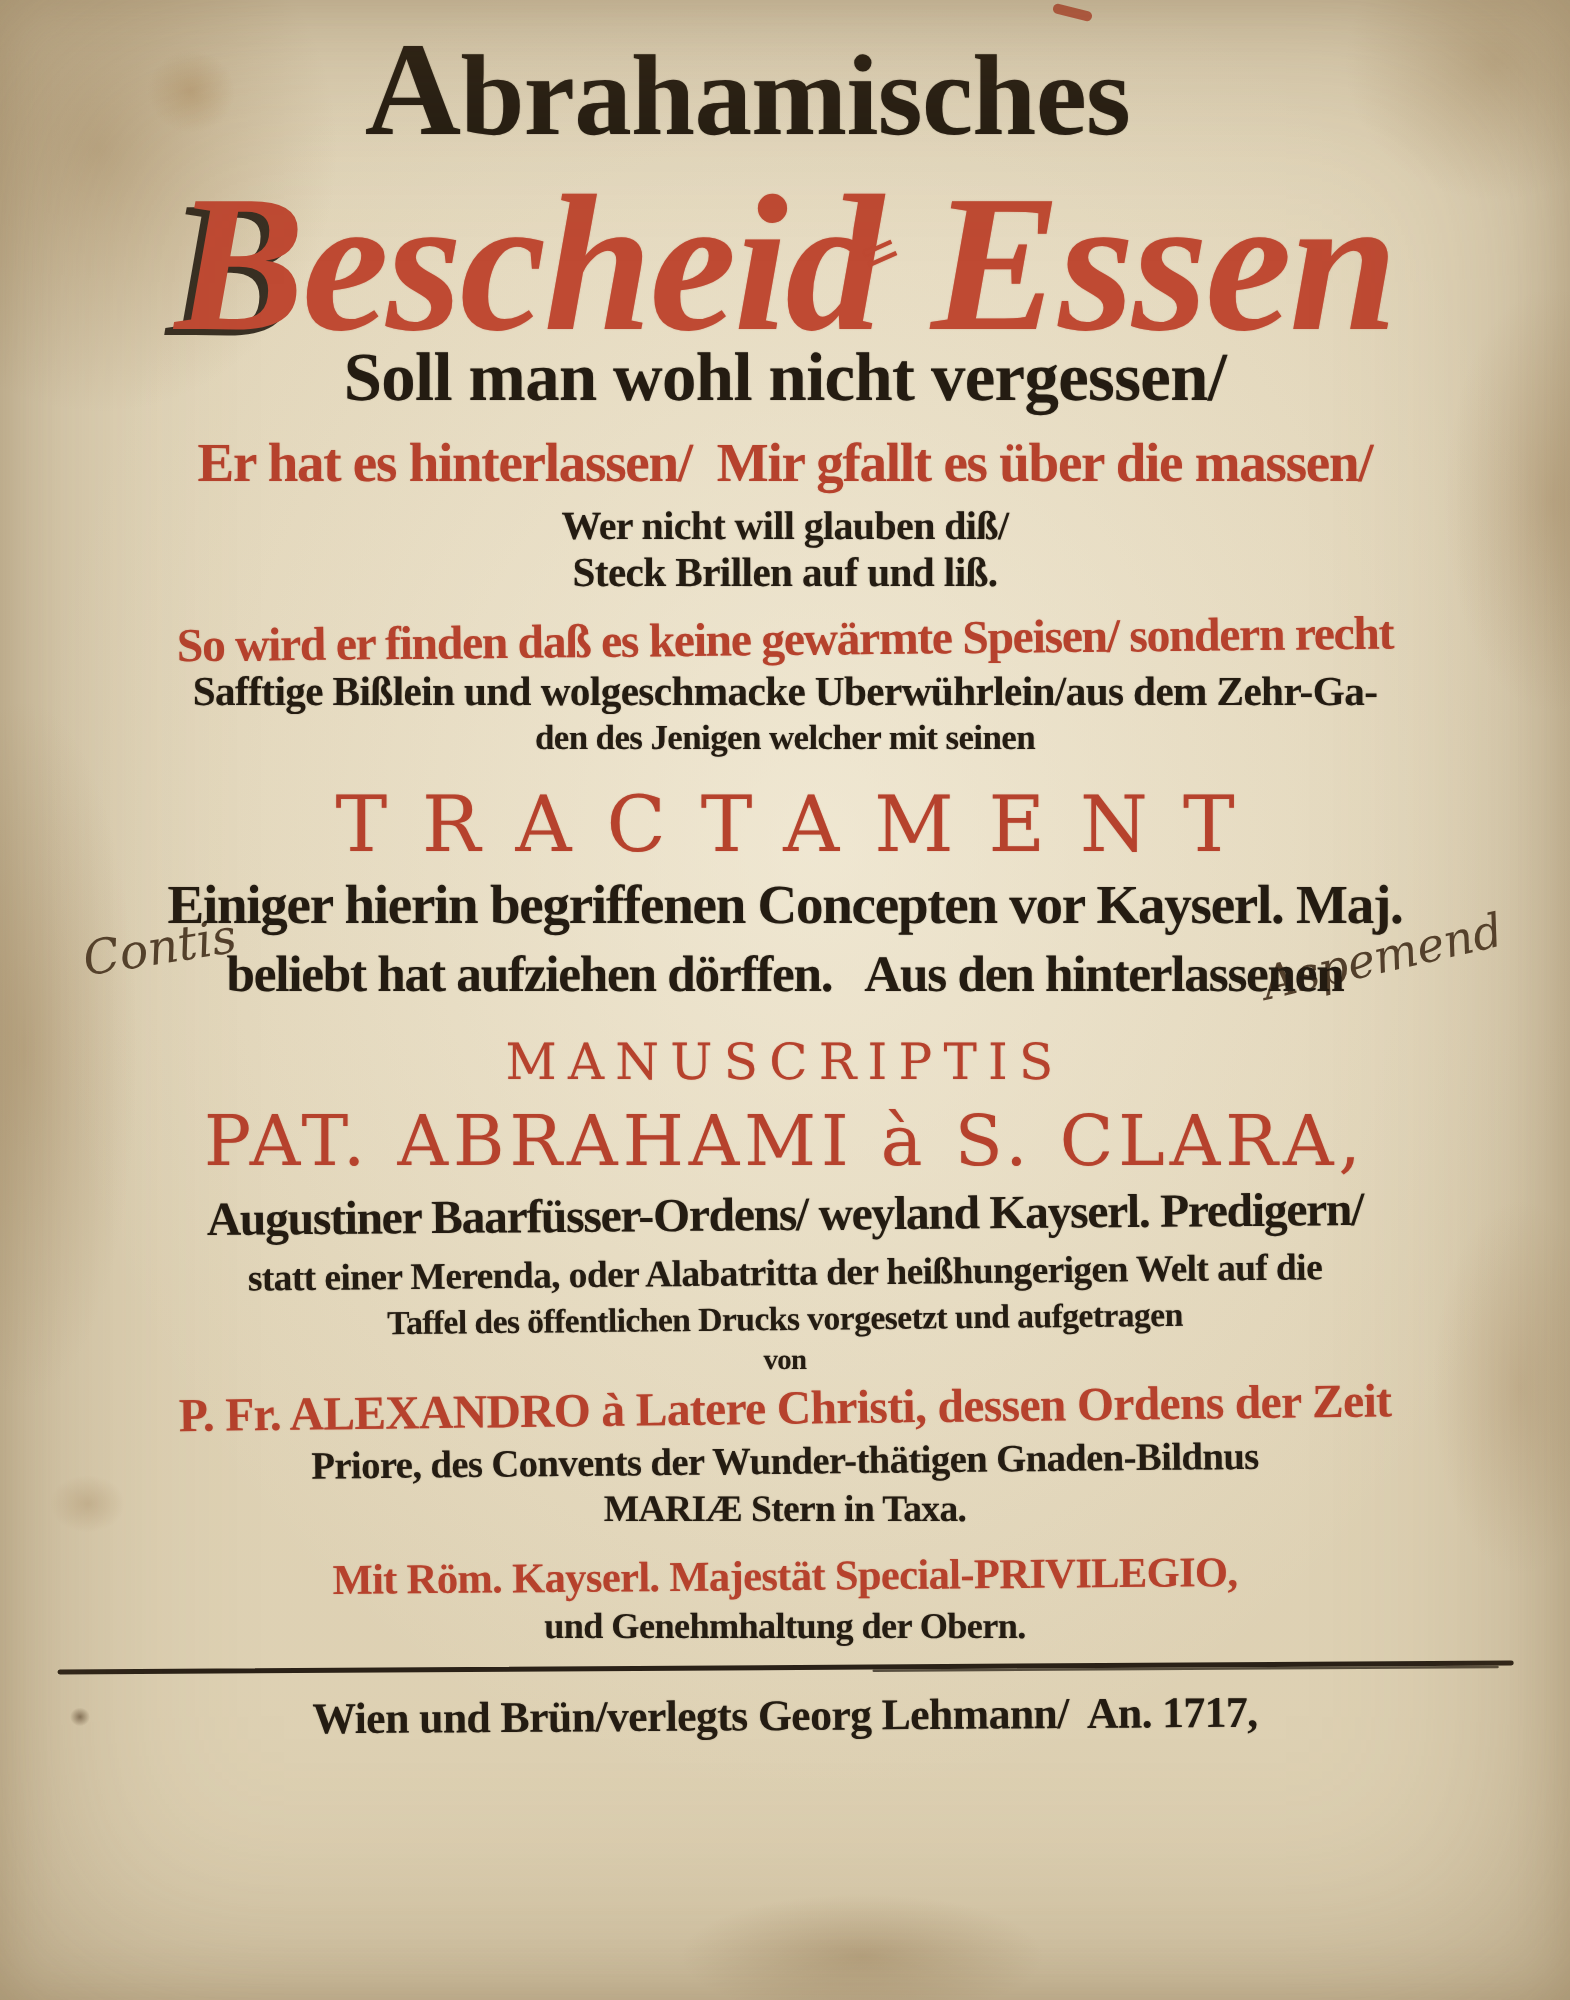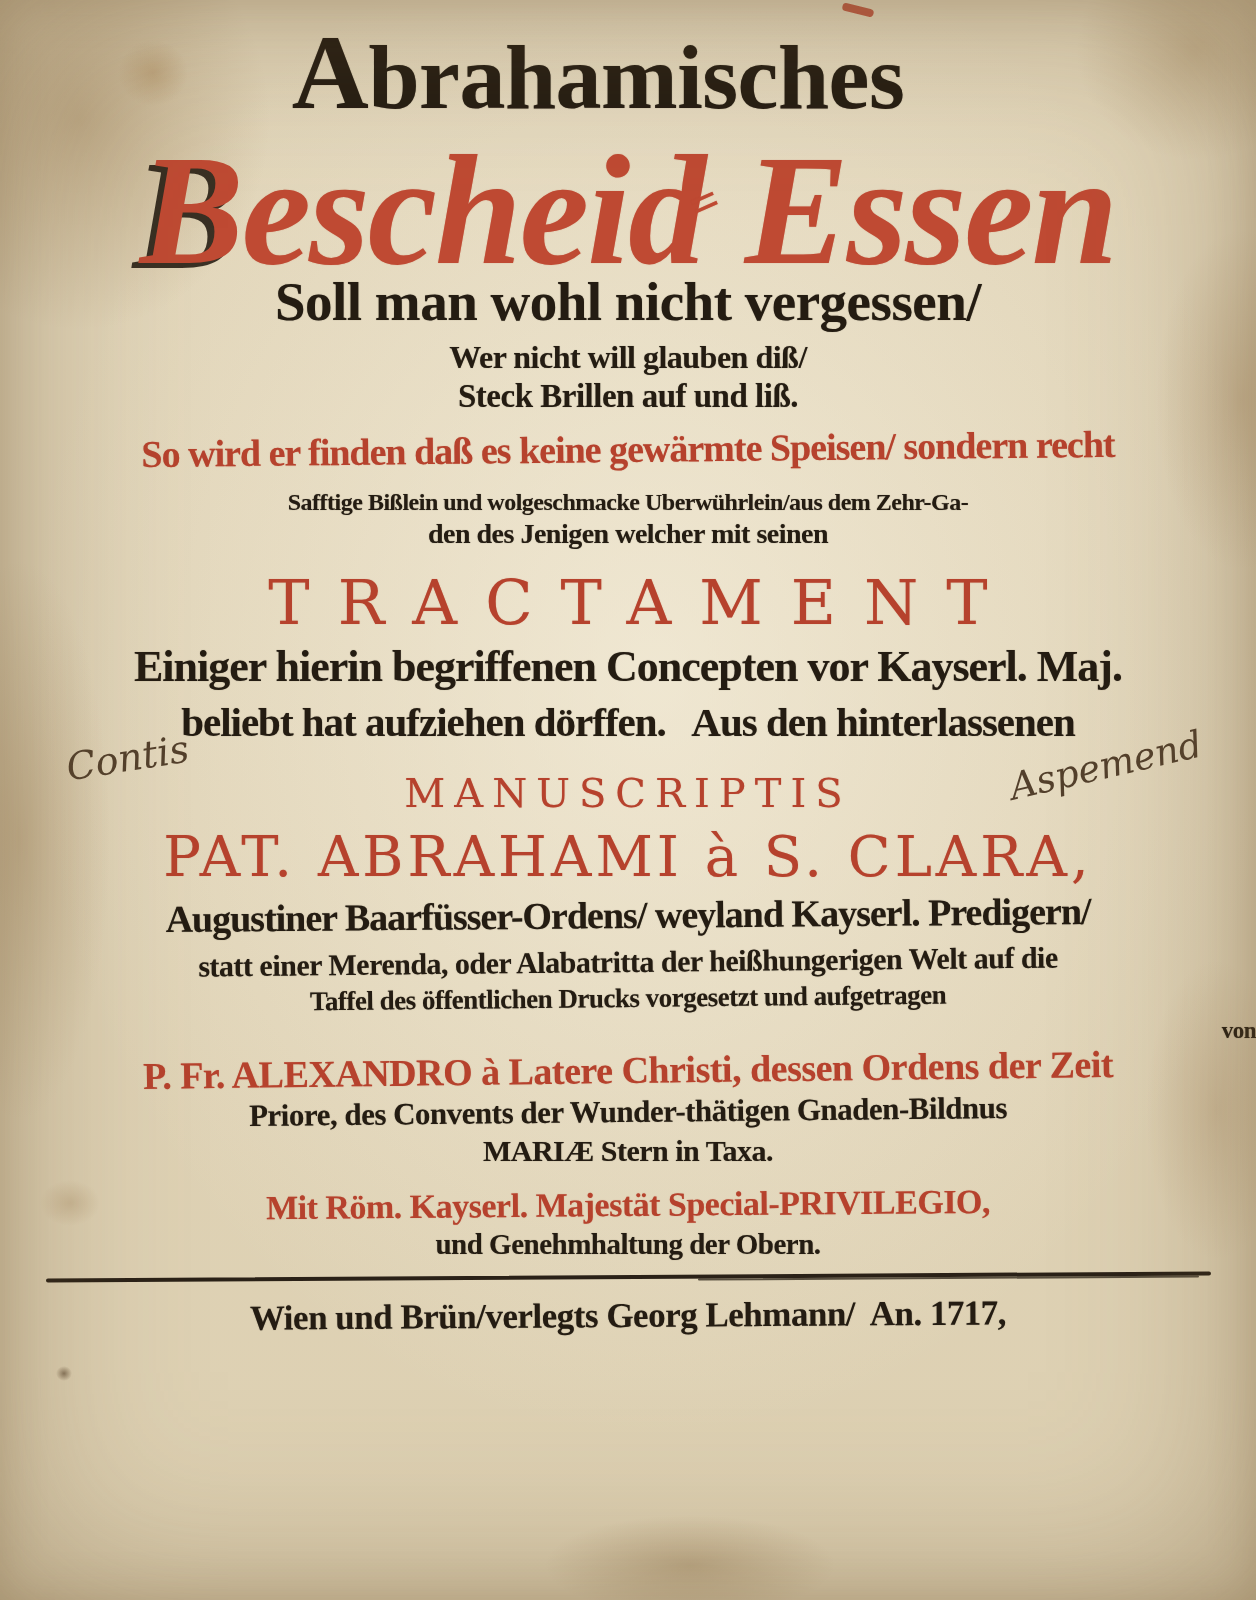--- a/index.html
+++ b/index.html
@@ -113,6 +113,7 @@
   <div class="ln ln-redtitle"><span class="p1">Bescheid</span><span class="sep">=</span><span class="p2">Essen</span></div>
 
   <div class="ln ln-soll">Soll man wohl nicht vergessen/</div>
+  <div class="ln ln-erhat red">Er hat es hinterlassen/  Mir gfallt es über die massen/</div>
   <div class="ln ln-wer">Wer nicht will glauben diß/</div>
   <div class="ln ln-steck">Steck Brillen auf und liß.</div>
   <div class="ln ln-sowird red">So wird er finden daß es keine gewärmte Speisen/ sondern recht</div>

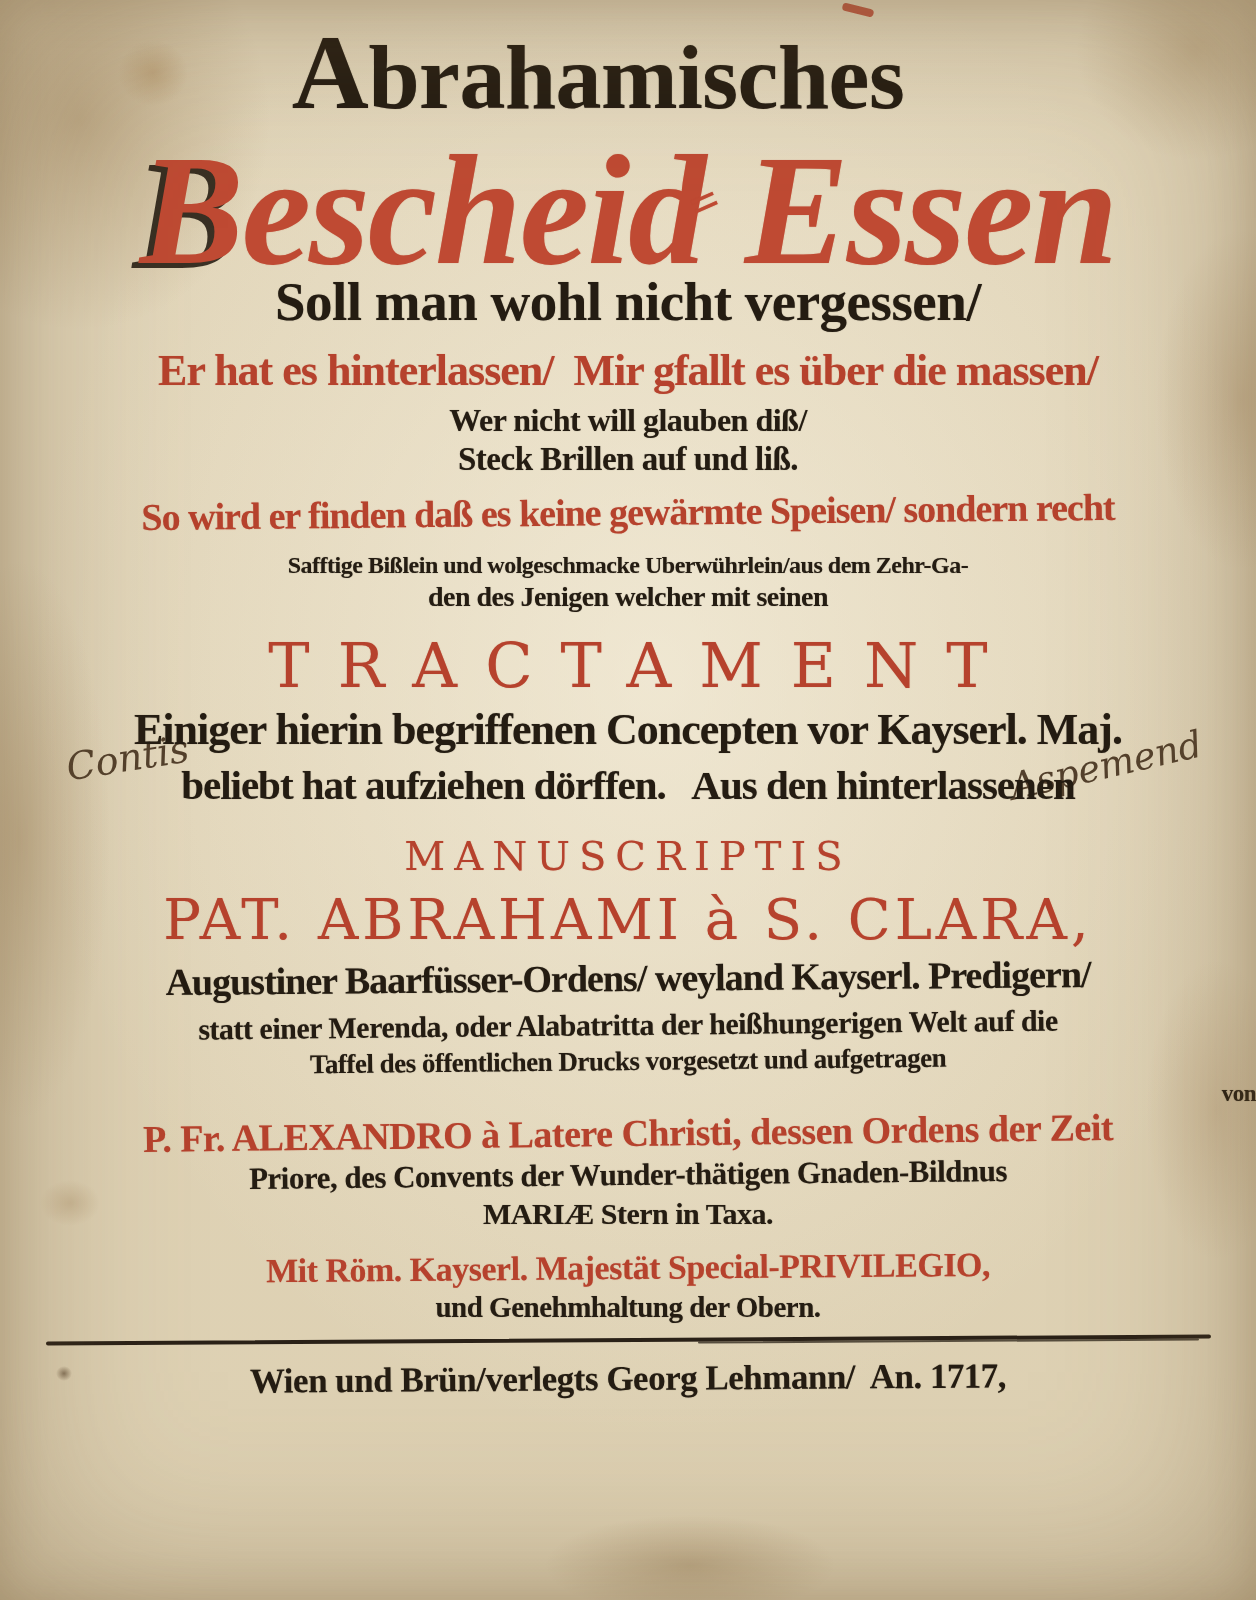--- a/index.html
+++ b/index.html
@@ -60,7 +60,7 @@
   .ln-wer{margin-top:6px;font-size:32px;}
   .ln-steck{margin-top:2px;font-size:33px;}
   .ln-sowird{margin-top:12px;font-size:38px;letter-spacing:-1px;transform:rotate(-0.6deg);}
-  .ln-safftige{margin-top:18px;font-size:24px;}
+  .ln-safftige{margin-top:2px;font-size:33px;}
   .ln-denjenigen{margin-top:2px;font-size:28px;}
   .ln-tract{margin-top:16px;font-size:62px;letter-spacing:28px;transform:translateX(14px);}
   .ln-einiger{margin-top:2px;font-size:44px;letter-spacing:-1px;}

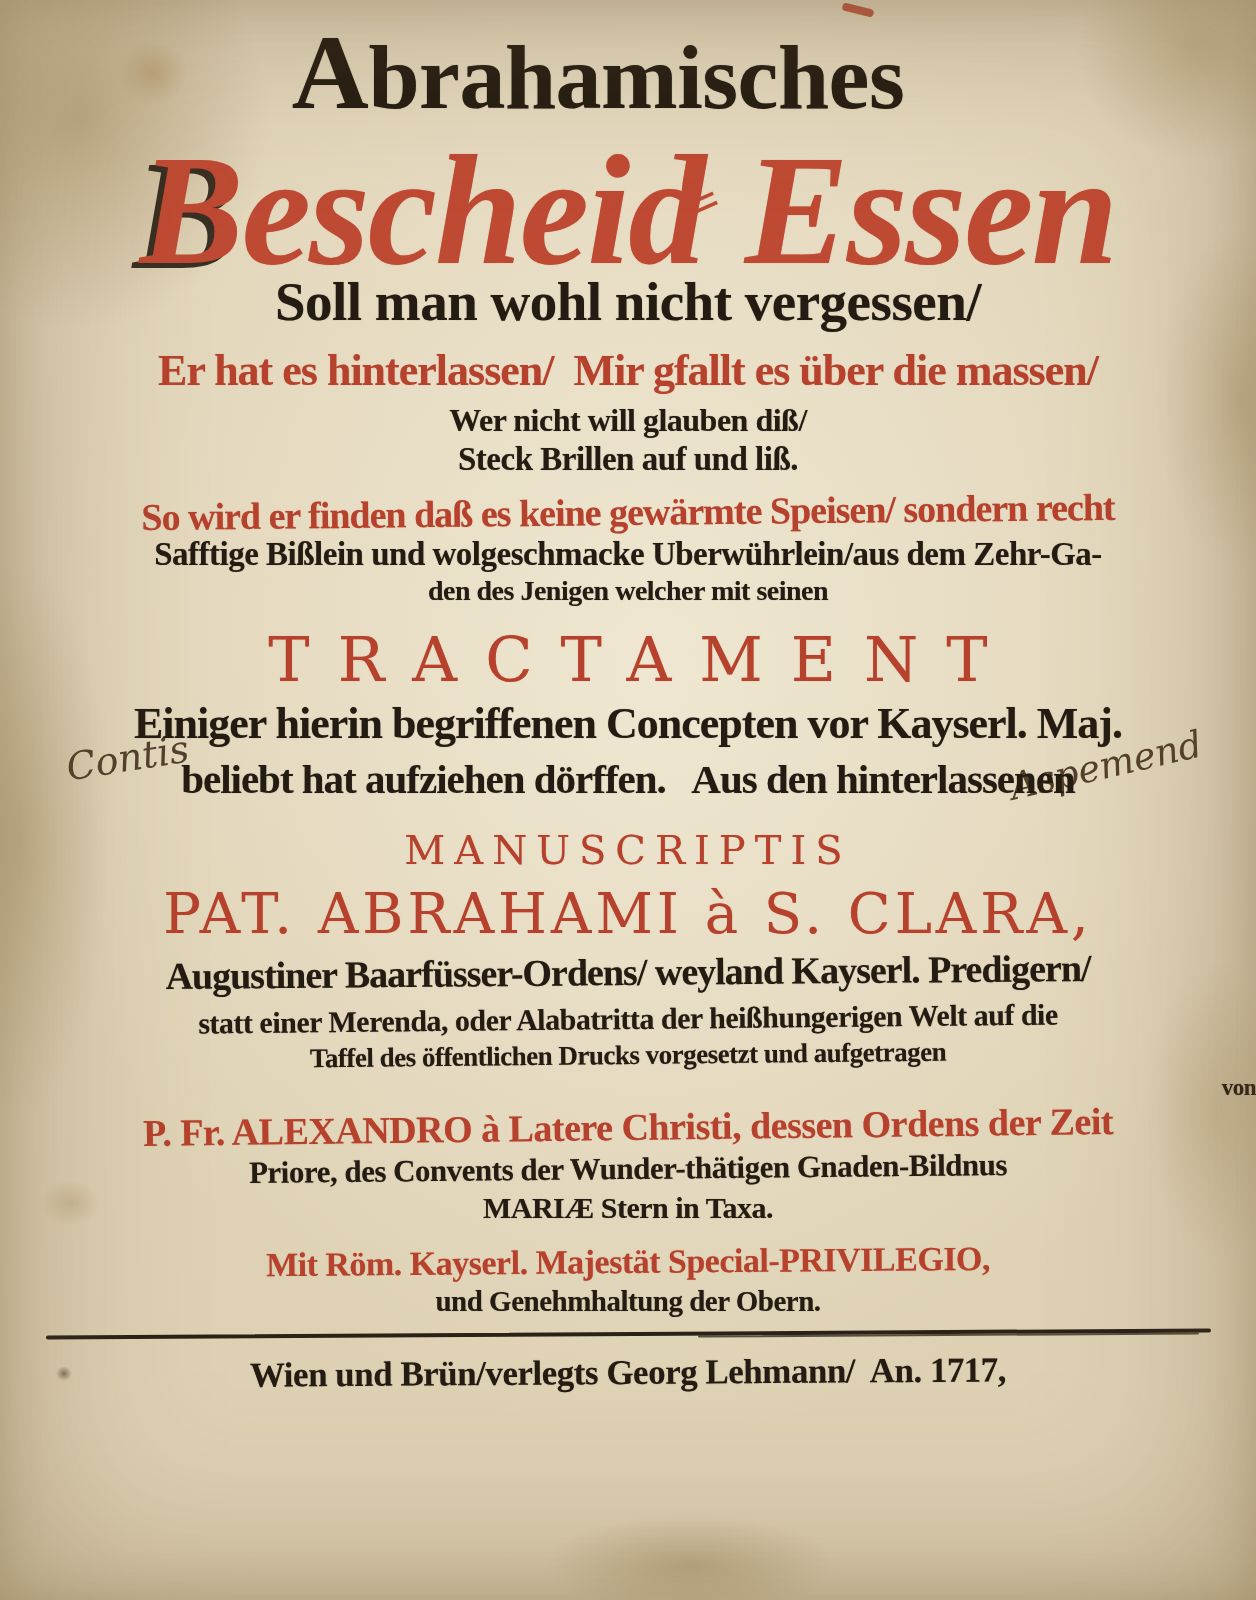--- a/index.html
+++ b/index.html
@@ -71,7 +71,7 @@
   .ln-august{margin-top:4px;font-size:38px;letter-spacing:-1px;transform:rotate(-0.5deg);}
   .ln-statt{margin-top:8px;font-size:30px;transform:rotate(-0.6deg);}
   .ln-taffel{margin-top:4px;font-size:27px;transform:rotate(-0.6deg);}
-  .ln-von{margin-top:4px;font-size:23px;text-align:right;}
+  .ln-von{margin-top:4px;font-size:23px;}
   .ln-alex{margin-top:4px;font-size:38px;letter-spacing:-0.5px;transform:rotate(-0.7deg);}
   .ln-priore{margin-top:2px;font-size:31px;transform:rotate(-0.6deg);}
   .ln-mariae{margin-top:4px;font-size:30px;}

